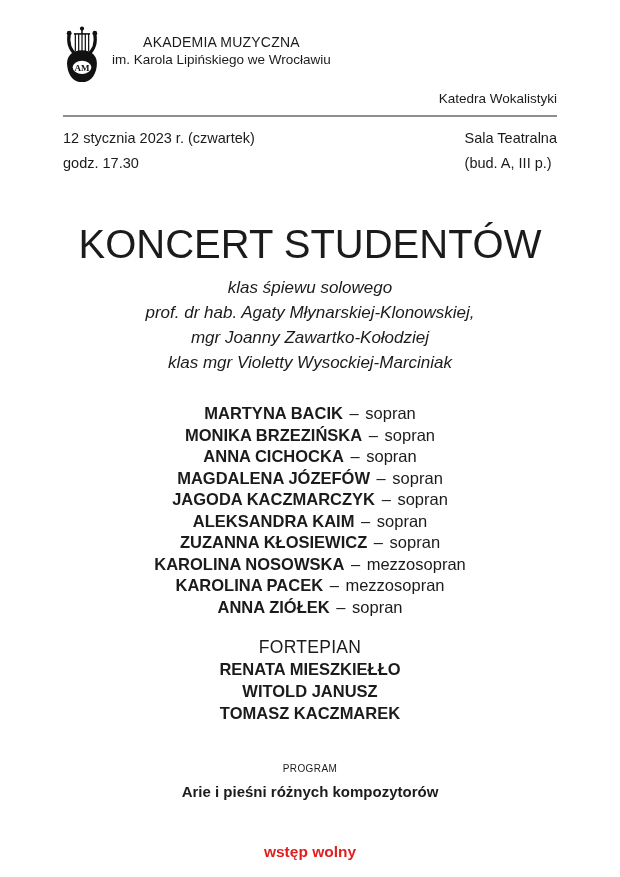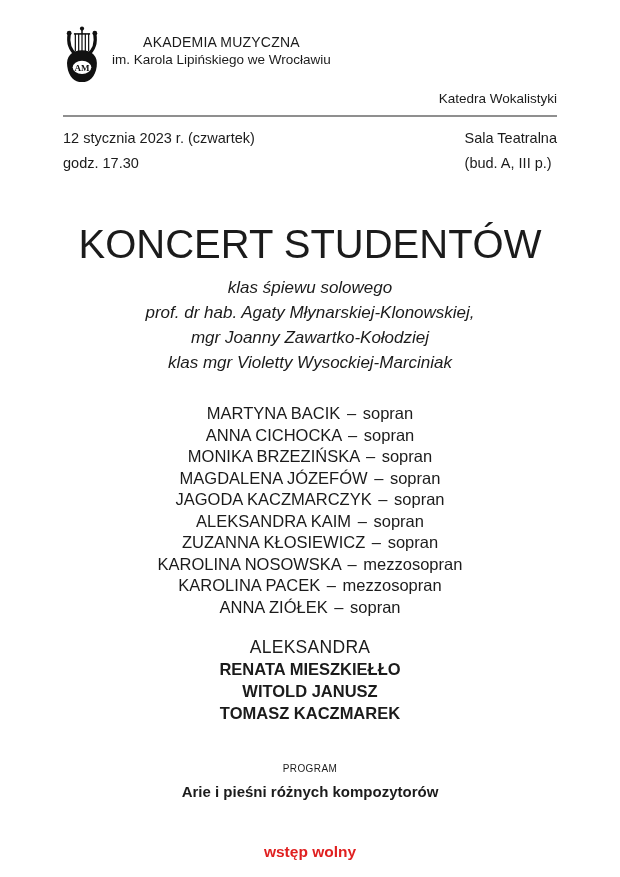--- a/index.html
+++ b/index.html
@@ -24,7 +24,7 @@
               line-height:25px; margin-top:8px; }
   .performers { text-align:center; margin-top:28px; font-size:16.5px;
                 line-height:21.5px; }
-  .pname { font-weight:normal; }
+  .pname { font-weight:bold; }
   .psep  { margin:0 2px; }
   .piano { text-align:center; margin-top:18px; line-height:22px; }
   .piano-heading { font-size:17.5px; letter-spacing:0.3px; }

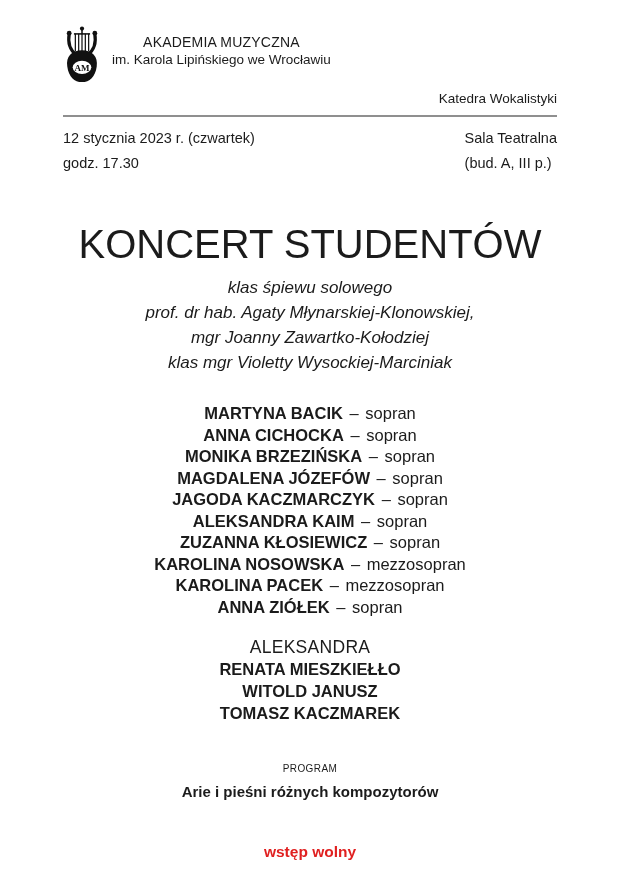--- a/index.html
+++ b/index.html
@@ -91,8 +91,8 @@
 
   <div class="performers">
     <div><span class="pname">MARTYNA BACIK</span> <span class="psep">–</span> <span class="pvoice">sopran</span></div>
+    <div><span class="pname">MONIKA BRZEZIŃSKA</span> <span class="psep">–</span> <span class="pvoice">sopran</span></div>
     <div><span class="pname">ANNA CICHOCKA</span> <span class="psep">–</span> <span class="pvoice">sopran</span></div>
-    <div><span class="pname">MONIKA BRZEZIŃSKA</span> <span class="psep">–</span> <span class="pvoice">sopran</span></div>
     <div><span class="pname">MAGDALENA JÓZEFÓW</span> <span class="psep">–</span> <span class="pvoice">sopran</span></div>
     <div><span class="pname">JAGODA KACZMARCZYK</span> <span class="psep">–</span> <span class="pvoice">sopran</span></div>
     <div><span class="pname">ALEKSANDRA KAIM</span> <span class="psep">–</span> <span class="pvoice">sopran</span></div>

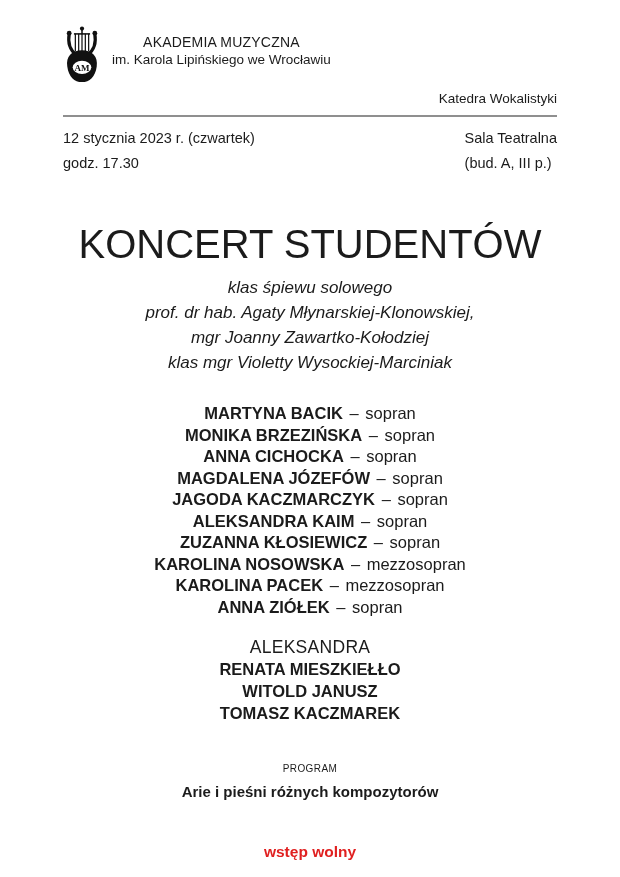--- a/index.html
+++ b/index.html
@@ -103,7 +103,7 @@
   </div>
 
   <div class="piano">
-    <div class="piano-heading">ALEKSANDRA</div>
+    <div class="piano-heading">FORTEPIAN</div>
     <div class="piano-name">RENATA MIESZKIEŁŁO</div>
     <div class="piano-name">WITOLD JANUSZ</div>
     <div class="piano-name">TOMASZ KACZMAREK</div>

